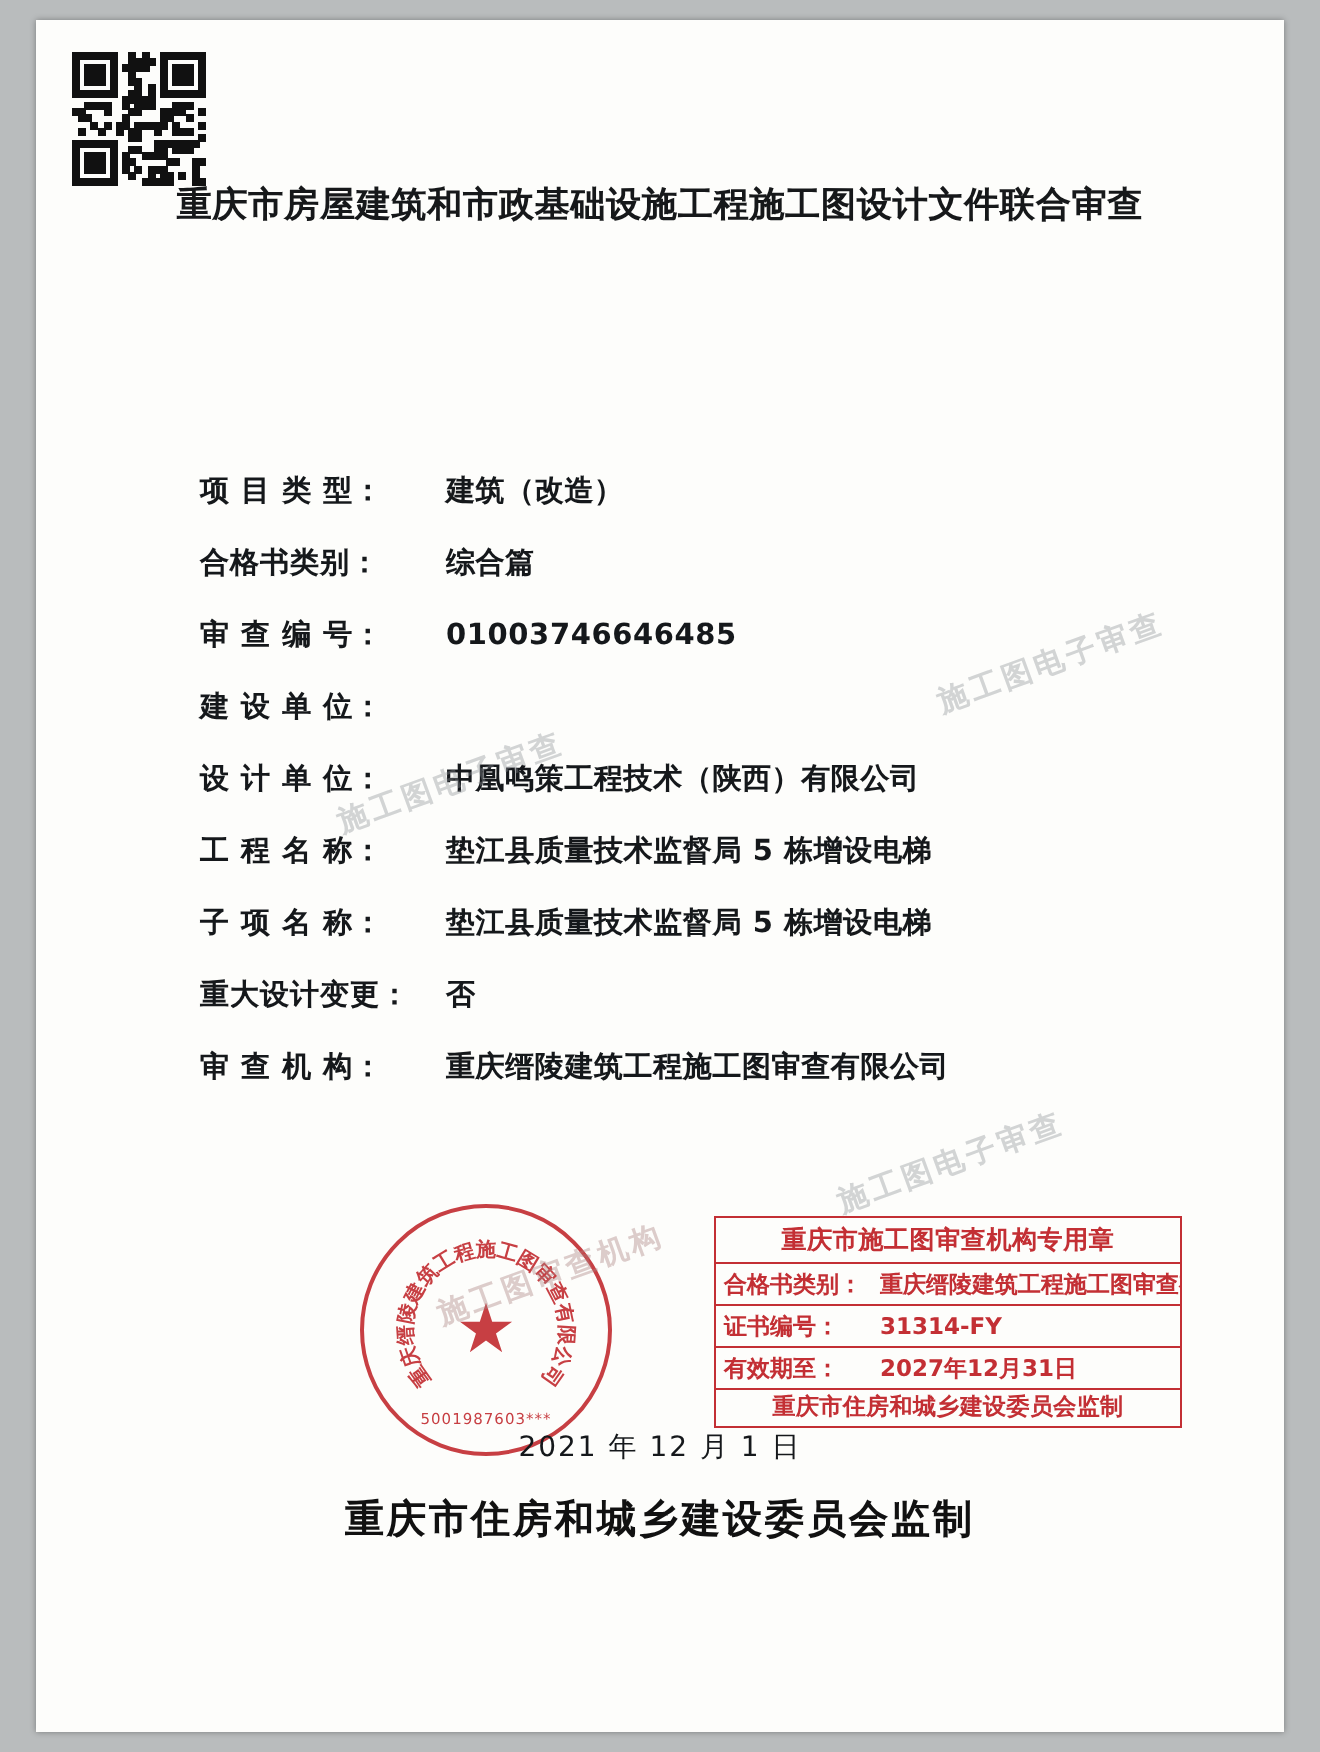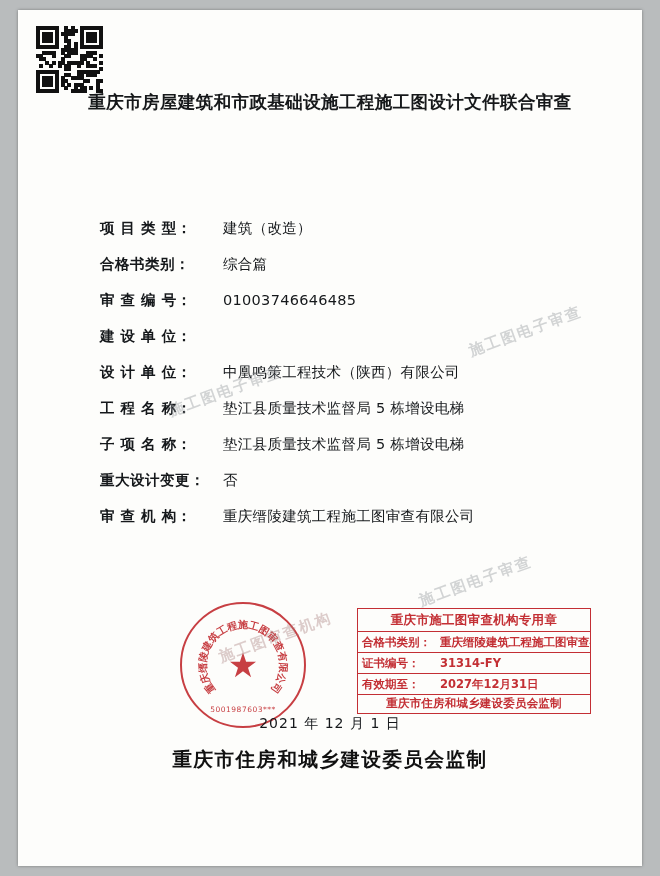--- a/index.html
+++ b/index.html
@@ -60,7 +60,7 @@
   }
   .fields {
     position: absolute;
-    top: 200px;
+    top: 218px;
     left: 0;
     width: 624px;
   }

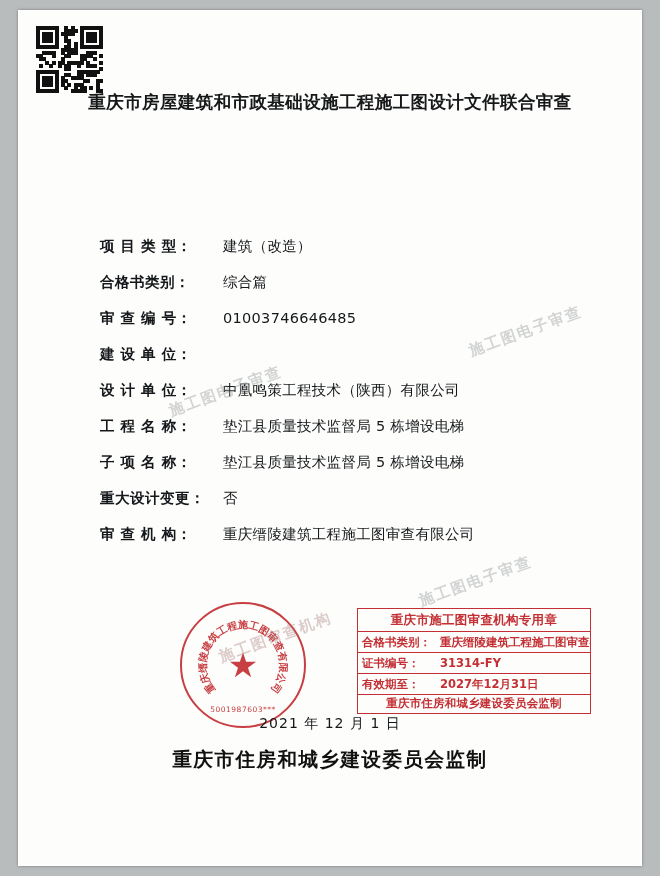--- a/index.html
+++ b/index.html
@@ -82,7 +82,7 @@
   .f-value {
     position: absolute;
     left: 205px;
-    font-weight: normal;
+    font-weight: bold;
     white-space: nowrap;
     letter-spacing: 0.3px;
   }

